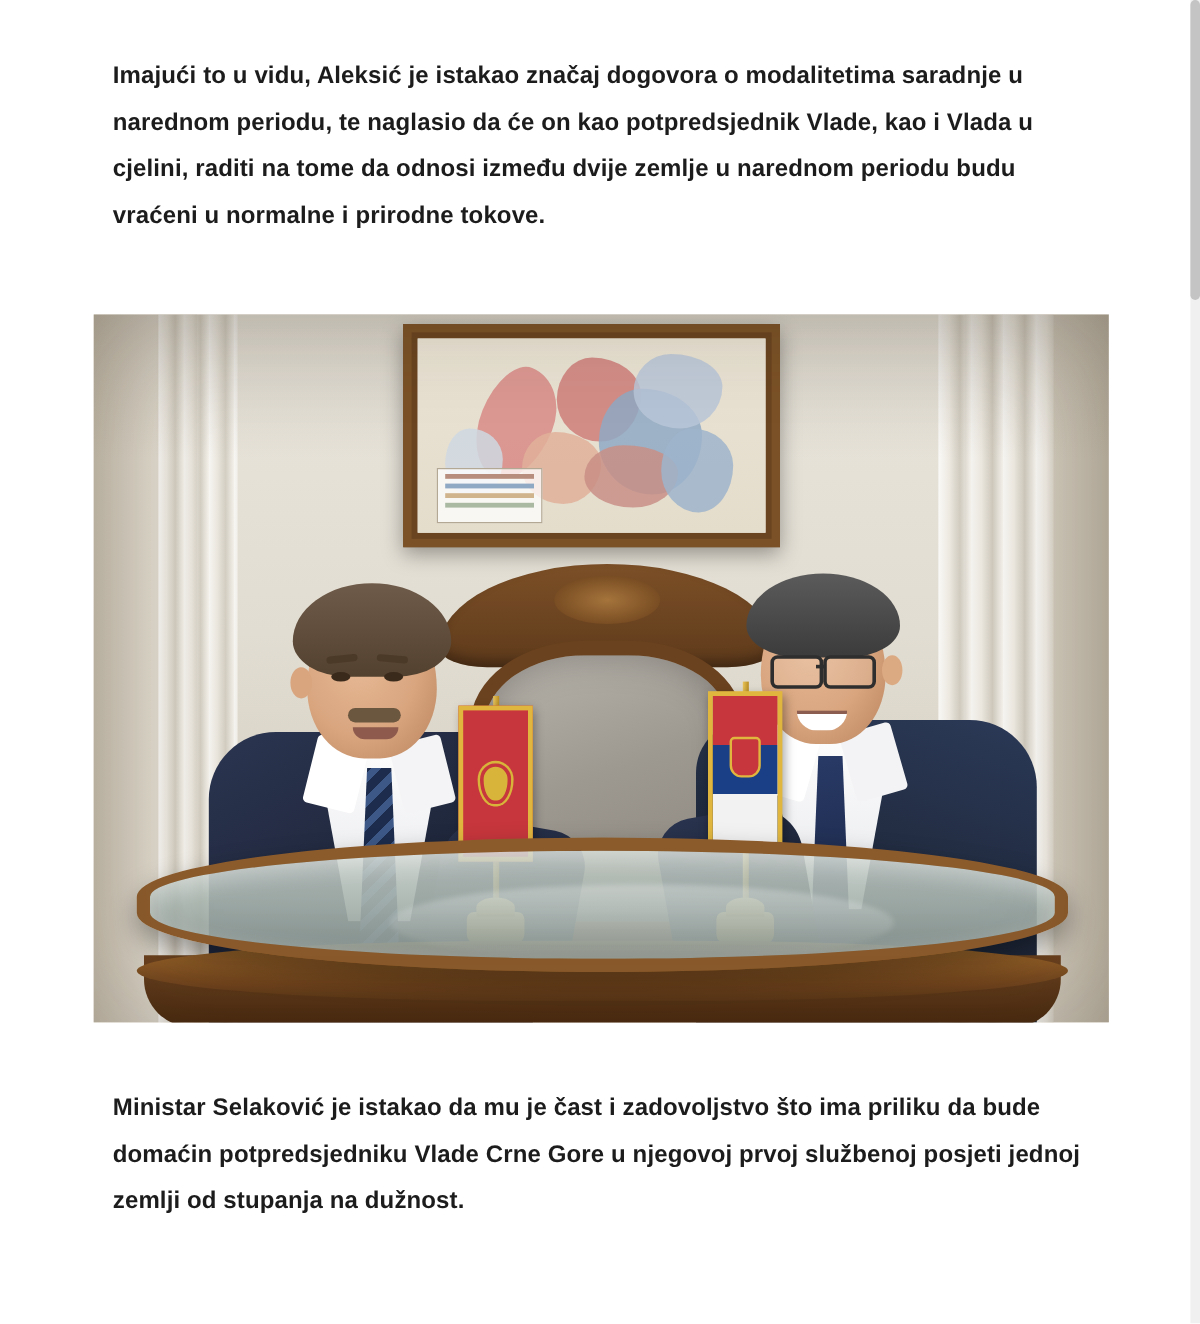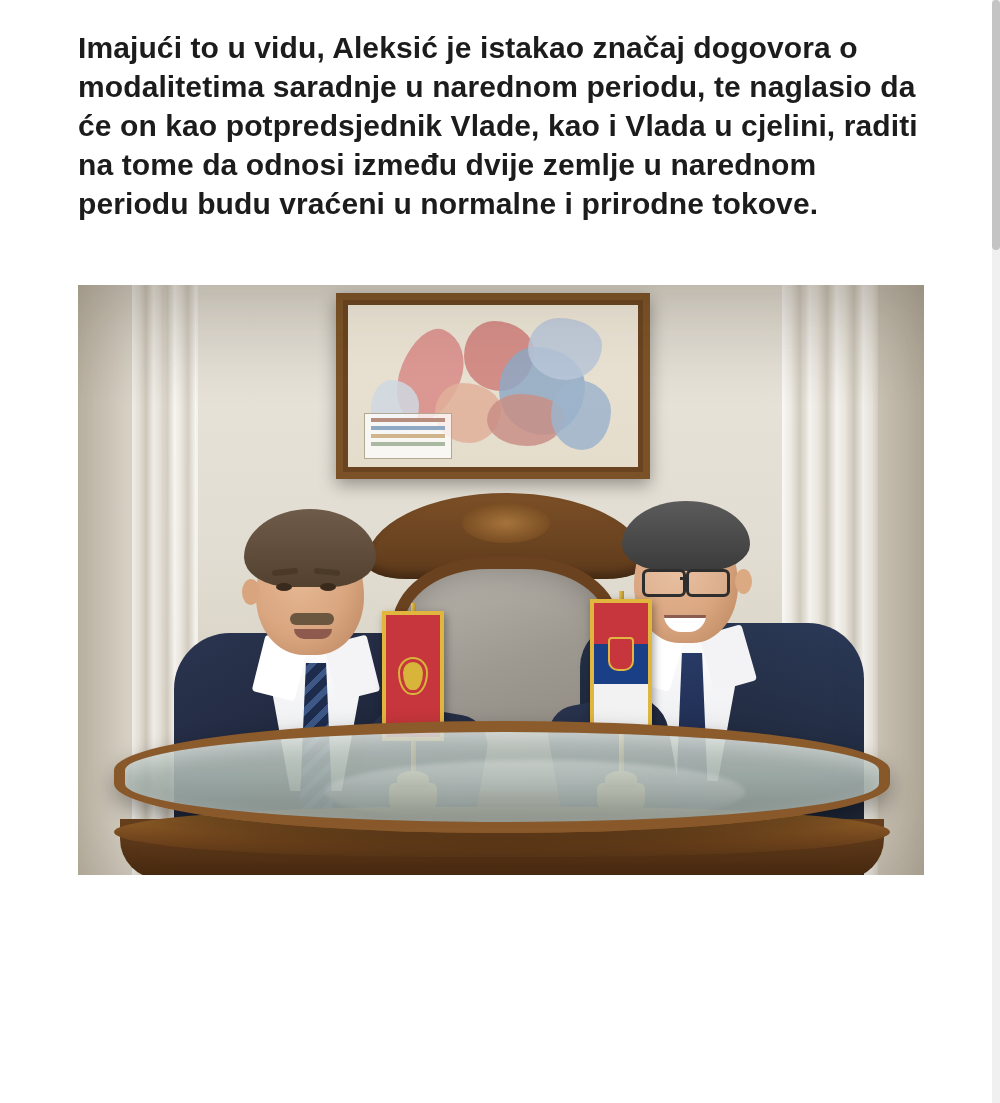--- a/index.html
+++ b/index.html
@@ -21,12 +21,12 @@
     padding: 28px 70px 0 78px;
   }
   .para {
-    font-size: 30px;
+    font-size: 20px;
     line-height: 39px;
     color: #1c1c1c;
     font-weight: 600;
     letter-spacing: 0.1px;
-    margin: 0;
+    margin: 16px;
   }
   .para-top { margin-bottom: 0; }
   .figure {

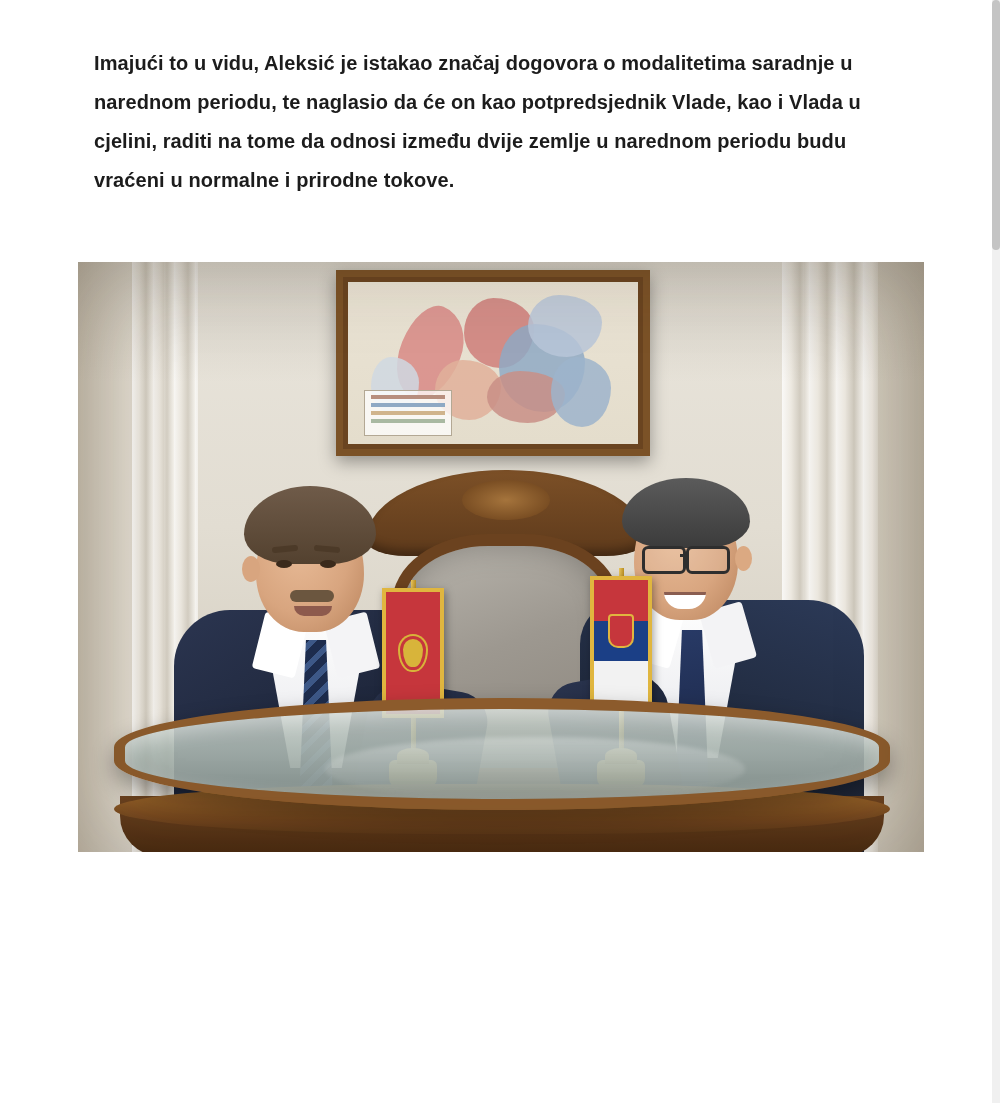--- a/index.html
+++ b/index.html
@@ -476,6 +476,7 @@
     </div>
   </figure>
 
+  <p class="para para-bottom">Ministar Selaković je istakao da mu je čast i zadovoljstvo što ima priliku da bude domaćin potpredsjedniku Vlade Crne Gore u njegovoj prvoj službenoj posjeti jednoj zemlji od stupanja na dužnost.</p>
 
 </div>
 

